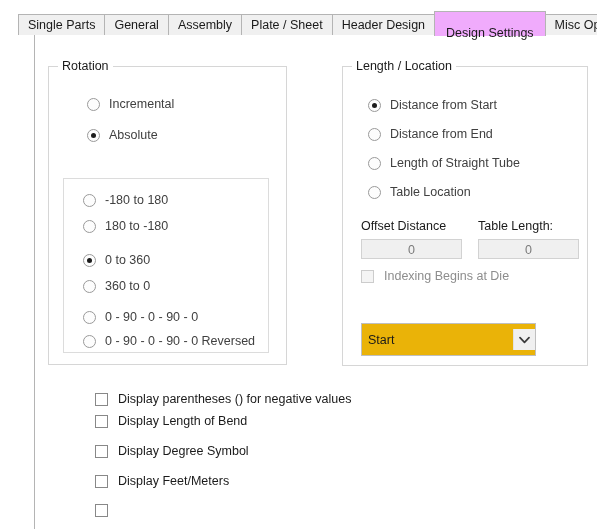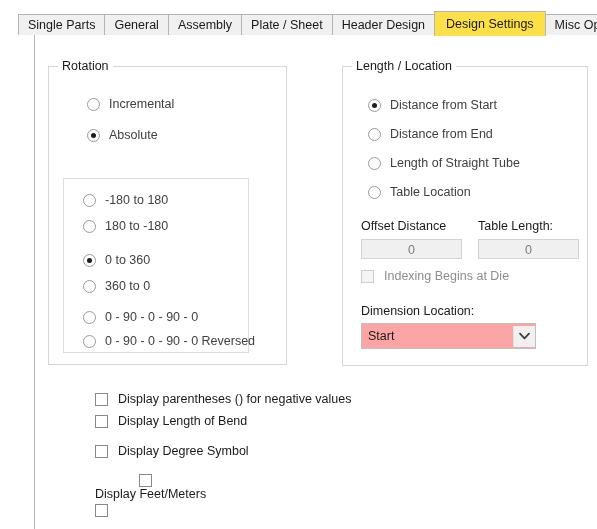--- a/index.html
+++ b/index.html
@@ -41,10 +41,10 @@
     box-sizing: border-box;
   }
   .tab.active {
-    background: #fde047;
+    background: #f0abfc;
     height: 25px;
     line-height: 24px;
-    padding: 0 11px;
+    padding: 9px 11px;
     border-color: #b4b4b4;
     position: relative;
     z-index: 4;

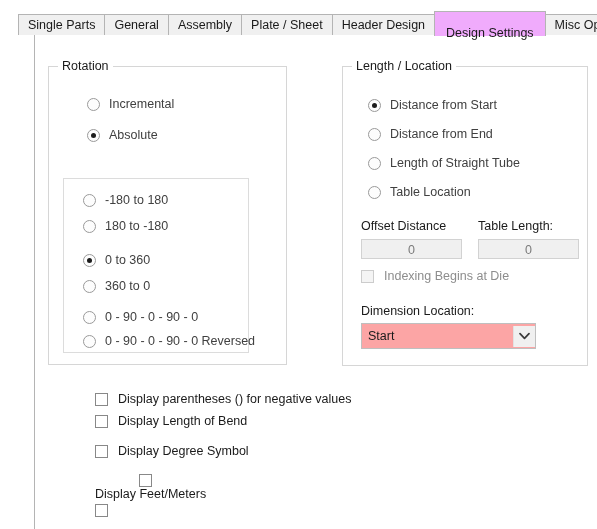--- a/index.html
+++ b/index.html
@@ -97,7 +97,7 @@
     position: absolute;
     left: 14px;
     top: 111px;
-    width: 186px;
+    width: 206px;
     height: 175px;
     border: 1px solid #dcdcdc;
     box-sizing: border-box;

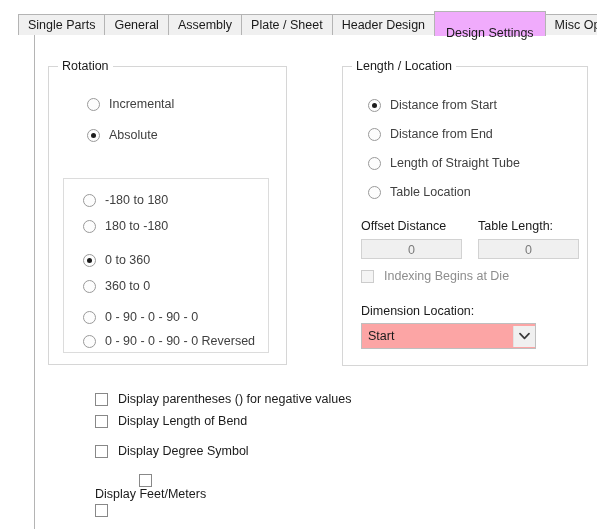--- a/index.html
+++ b/index.html
@@ -307,7 +307,6 @@
       <span class="check-label disabled">Indexing Begins at Die</span>
     </div>
 
-    <div class="field-label" style="left:18px; top:237px;">Dimension Location:</div>
     <div class="combo" style="left:18px; top:256px; width:175px;">
       <span class="combo-value">Start</span>
       <span class="combo-arrow">

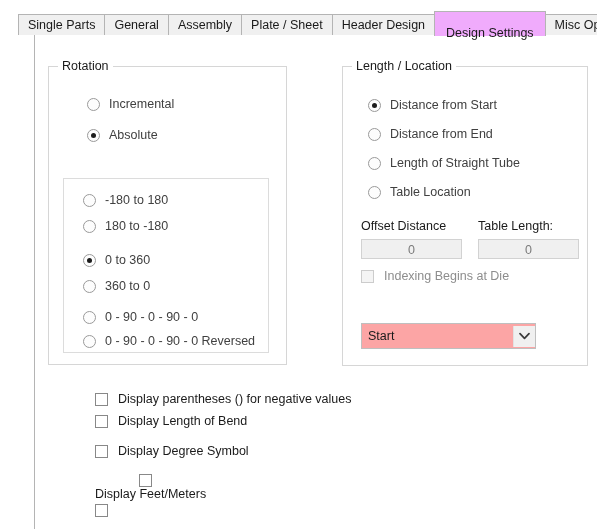--- a/index.html
+++ b/index.html
@@ -190,9 +190,9 @@
   
   .combo {
     position: absolute;
-    height: 26px;
+    height: 33px;
     border: 1px solid #bfbfbf;
-    background: #fca5a5;
+    background: #eab308;
     box-sizing: border-box;
     display: flex;
     align-items: center;

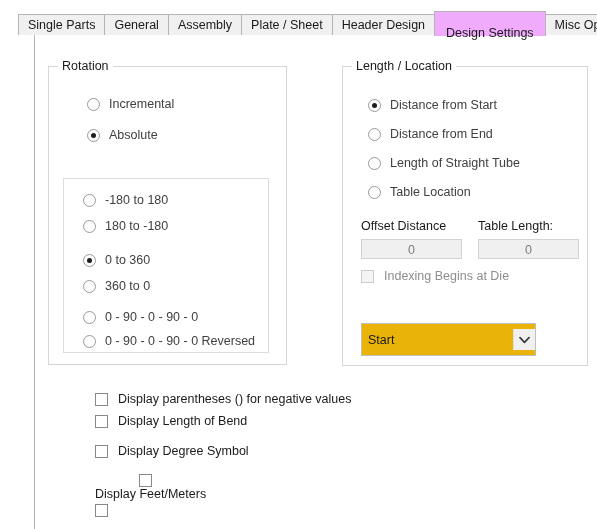--- a/index.html
+++ b/index.html
@@ -330,7 +330,7 @@
       <span class="checkbox"></span>
       <span class="check-label">Display Degree Symbol</span>
     </div>
-    <div class="check-row" style="top:90px;flex-direction:column;">
+    <div class="check-row" style="top:90px;">
       <span class="checkbox"></span>
       <span class="check-label">Display Feet/Meters</span>
     </div>

